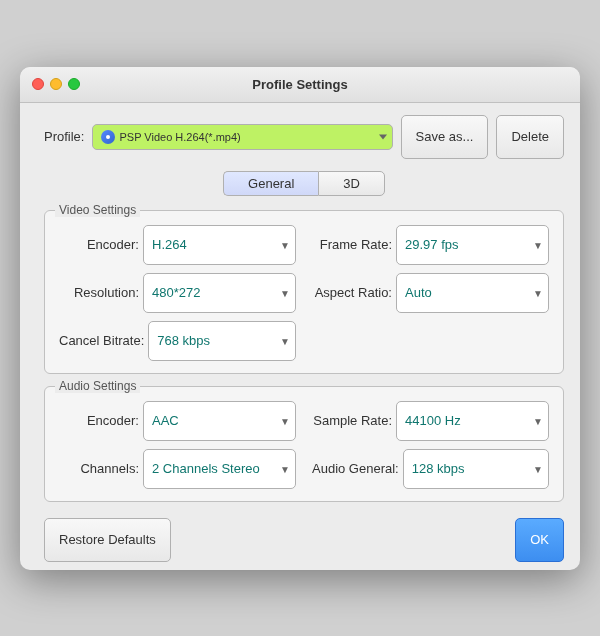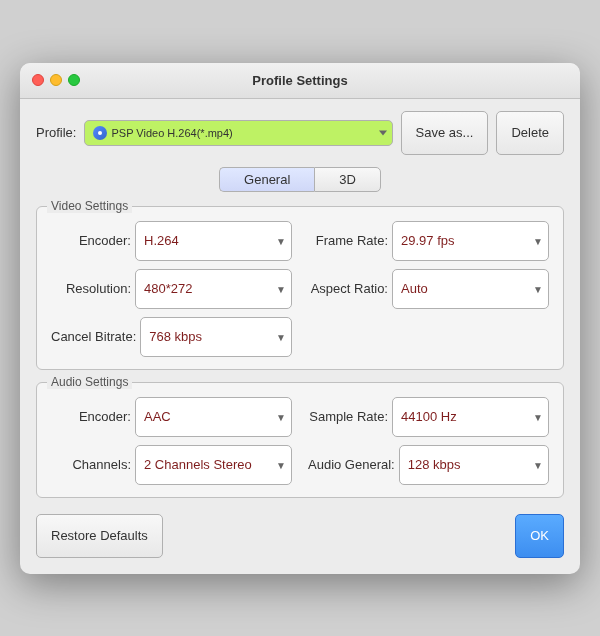--- a/index.html
+++ b/index.html
@@ -59,7 +59,8 @@
     }
 
     .content {
-      padding: 12px 16px 16px;
+      padding: 12px 16px 8px;
+      margin-left: 8px;
     }
 
     

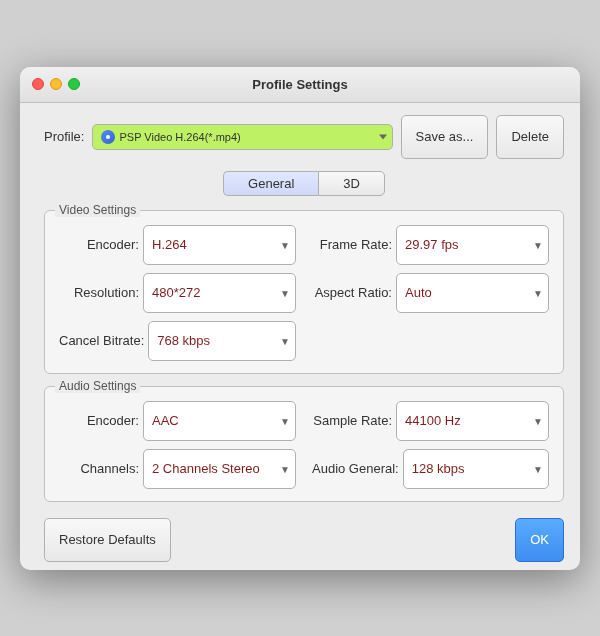--- a/index.html
+++ b/index.html
@@ -90,7 +90,7 @@
       border-radius: 5px;
       padding: 3px 24px 3px 8px;
       font-size: 13px;
-      color: #7f1d1d;
+      color: #0f766e;
       cursor: pointer;
       height: 40px;
     }

